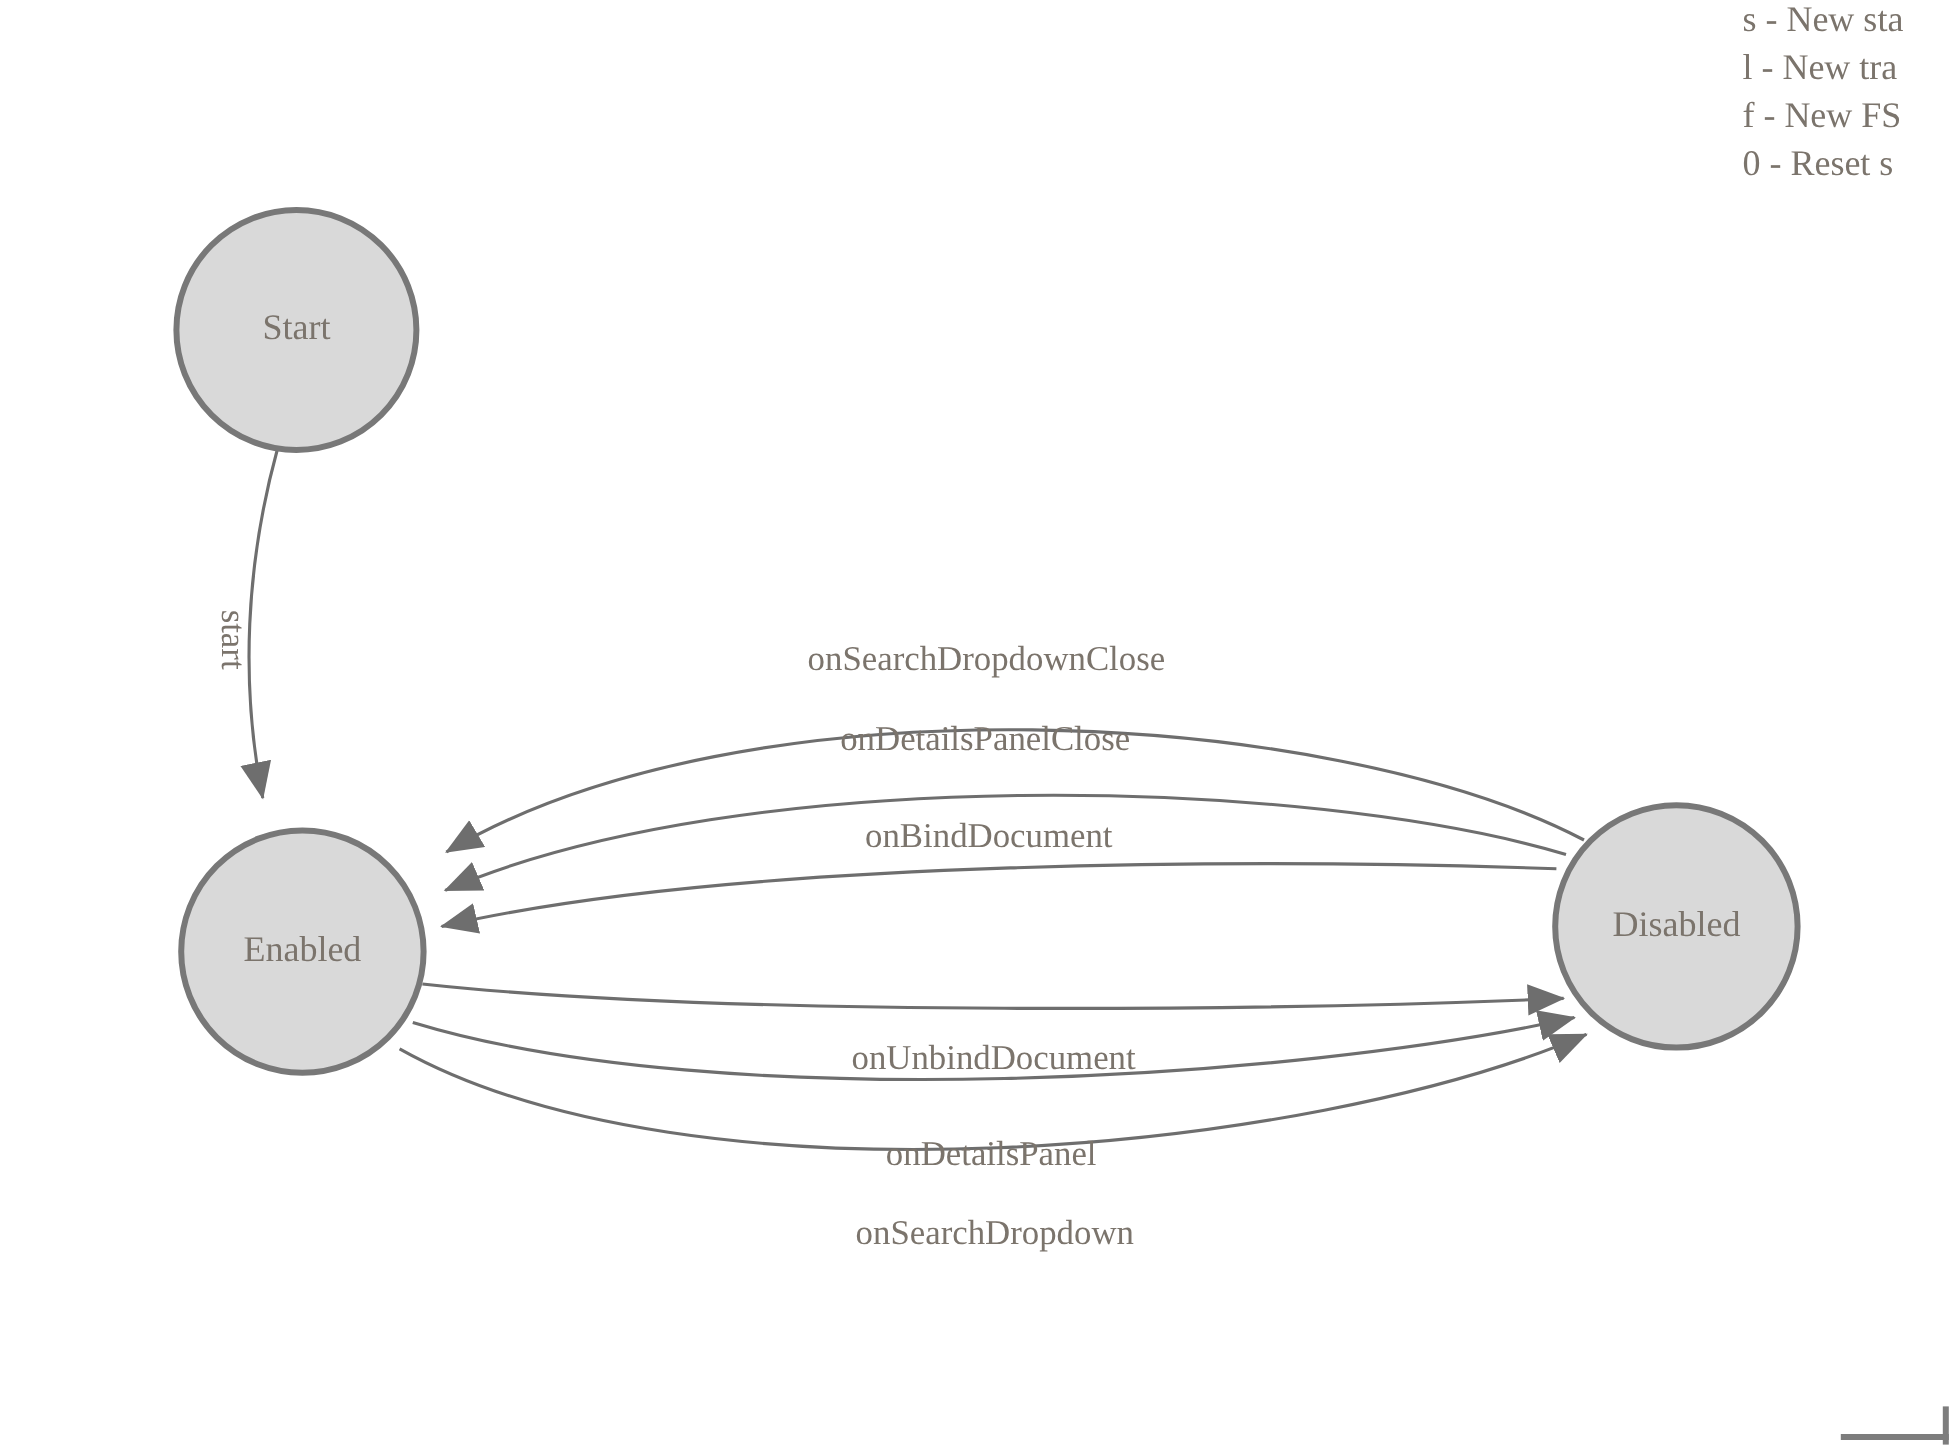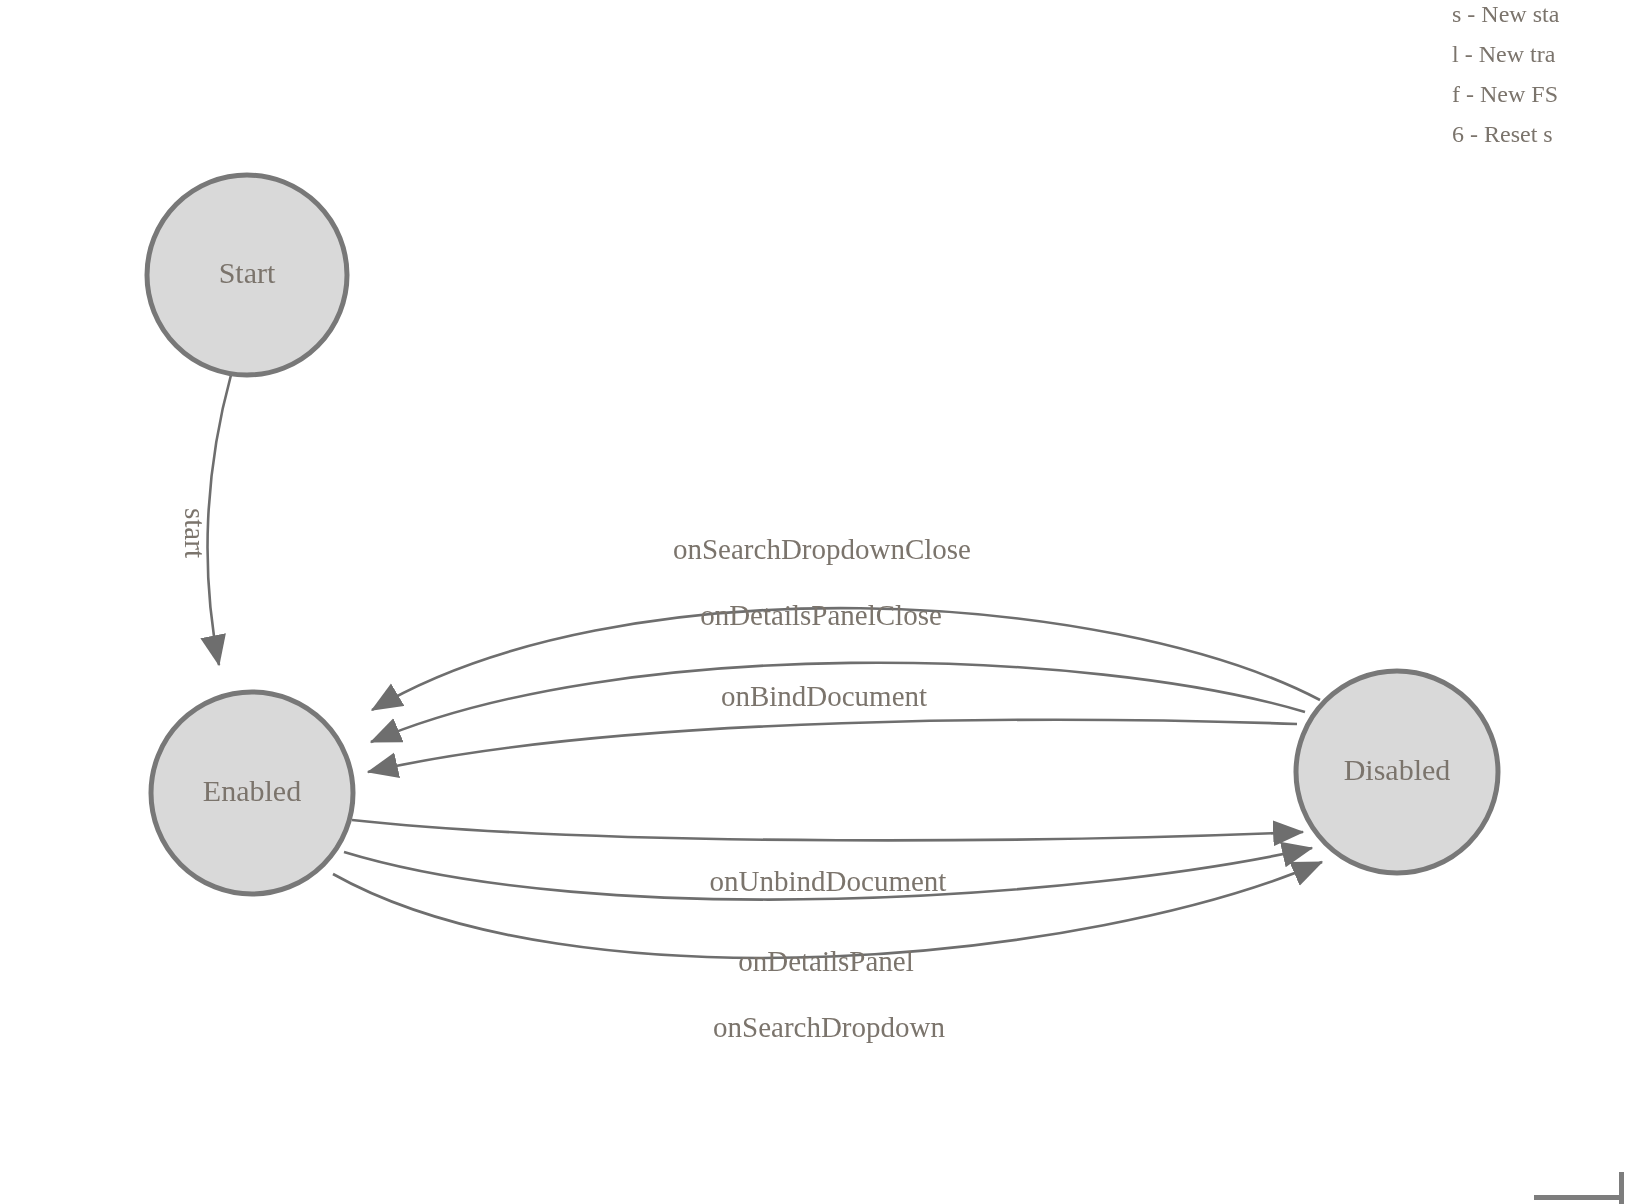--- a/index.html
+++ b/index.html
@@ -26,7 +26,7 @@
   }
   #helppanel .row{
     position:absolute;left:32px;white-space:nowrap;
-    font-size:24px;color:#7b746c;line-height:1;
+    font-size:30px;color:#7b746c;line-height:1;
   }
   #framecorner{
     position:absolute;right:0px;bottom:0px;width:152px;height:64px;

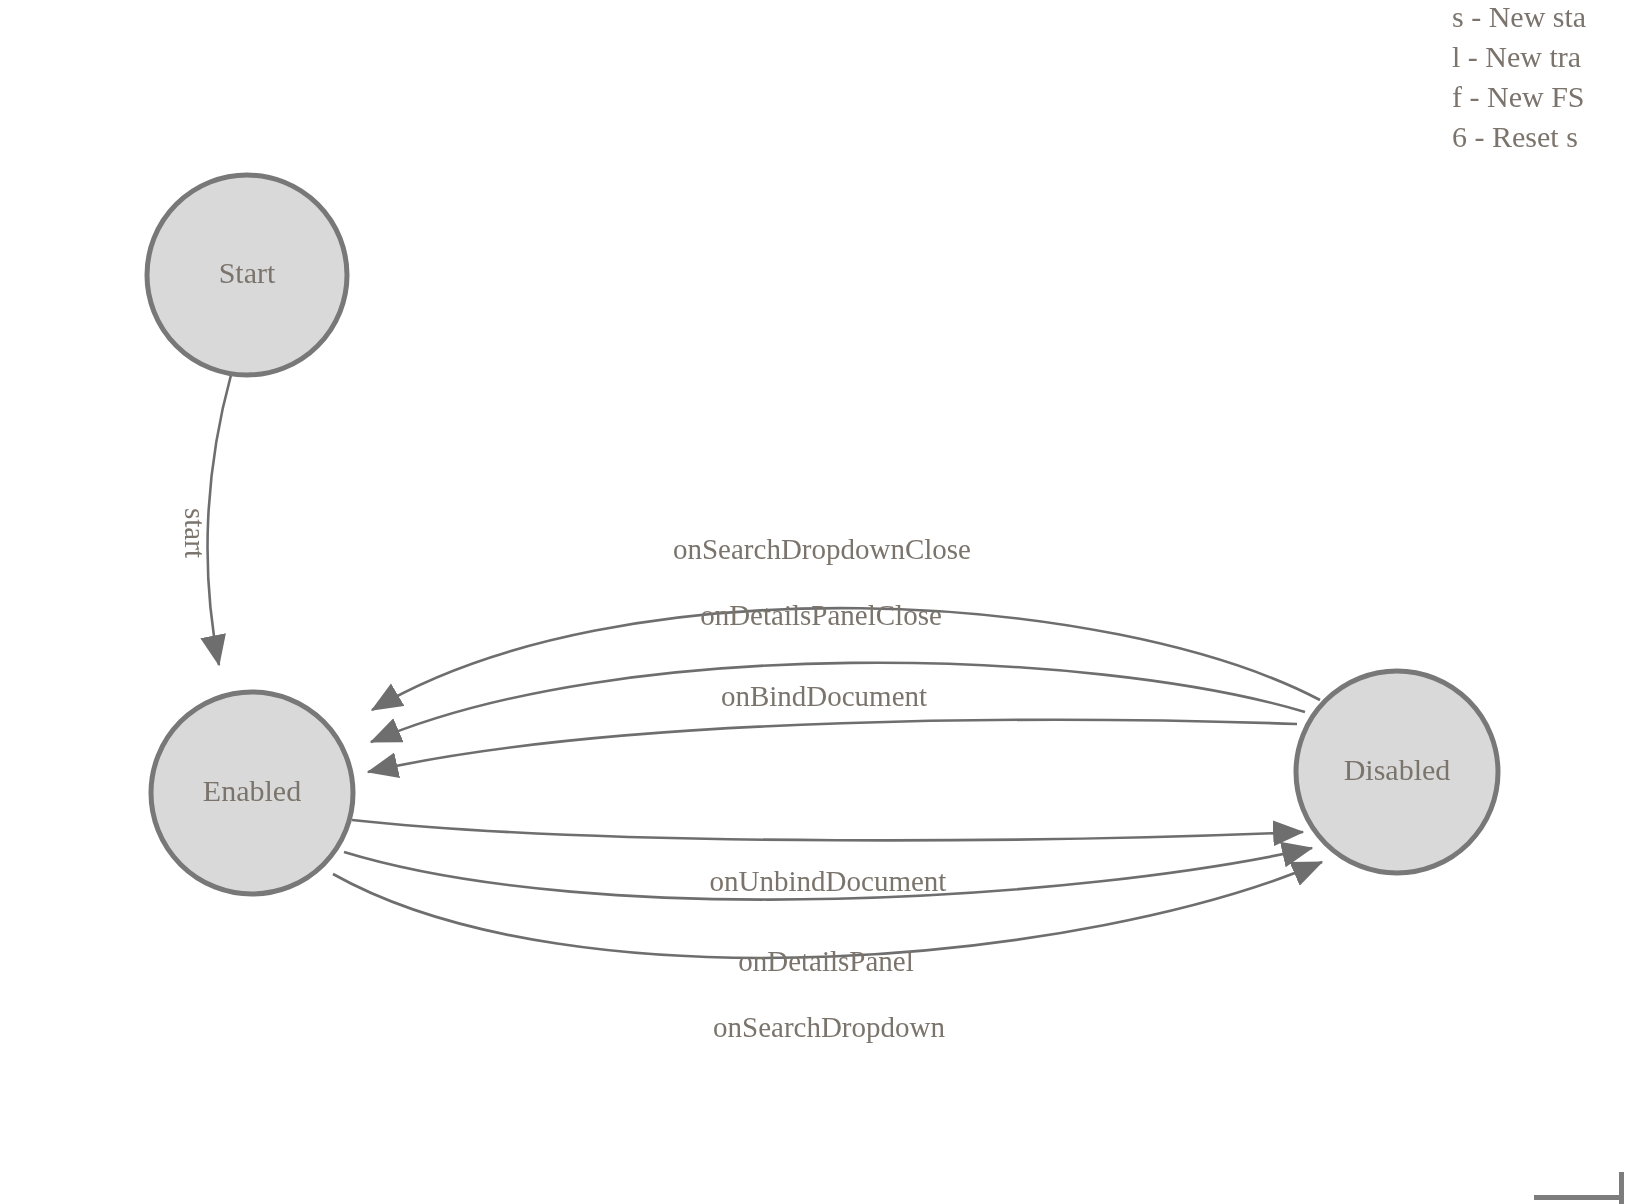--- a/index.html
+++ b/index.html
@@ -104,7 +104,7 @@
   <div class="row" style="top:2px;">s - New sta</div>
   <div class="row" style="top:42px;text-align:right;">l - New tra</div>
   <div class="row" style="top:82px;font-family:Liberation Serif, serif;">f - New FS</div>
-  <div class="row" style="top:122px;">6 - Reset s</div>
+  <div class="row" style="top:122px;">0 - Reset s</div>
 </div>
 
 <div id="framecorner">

